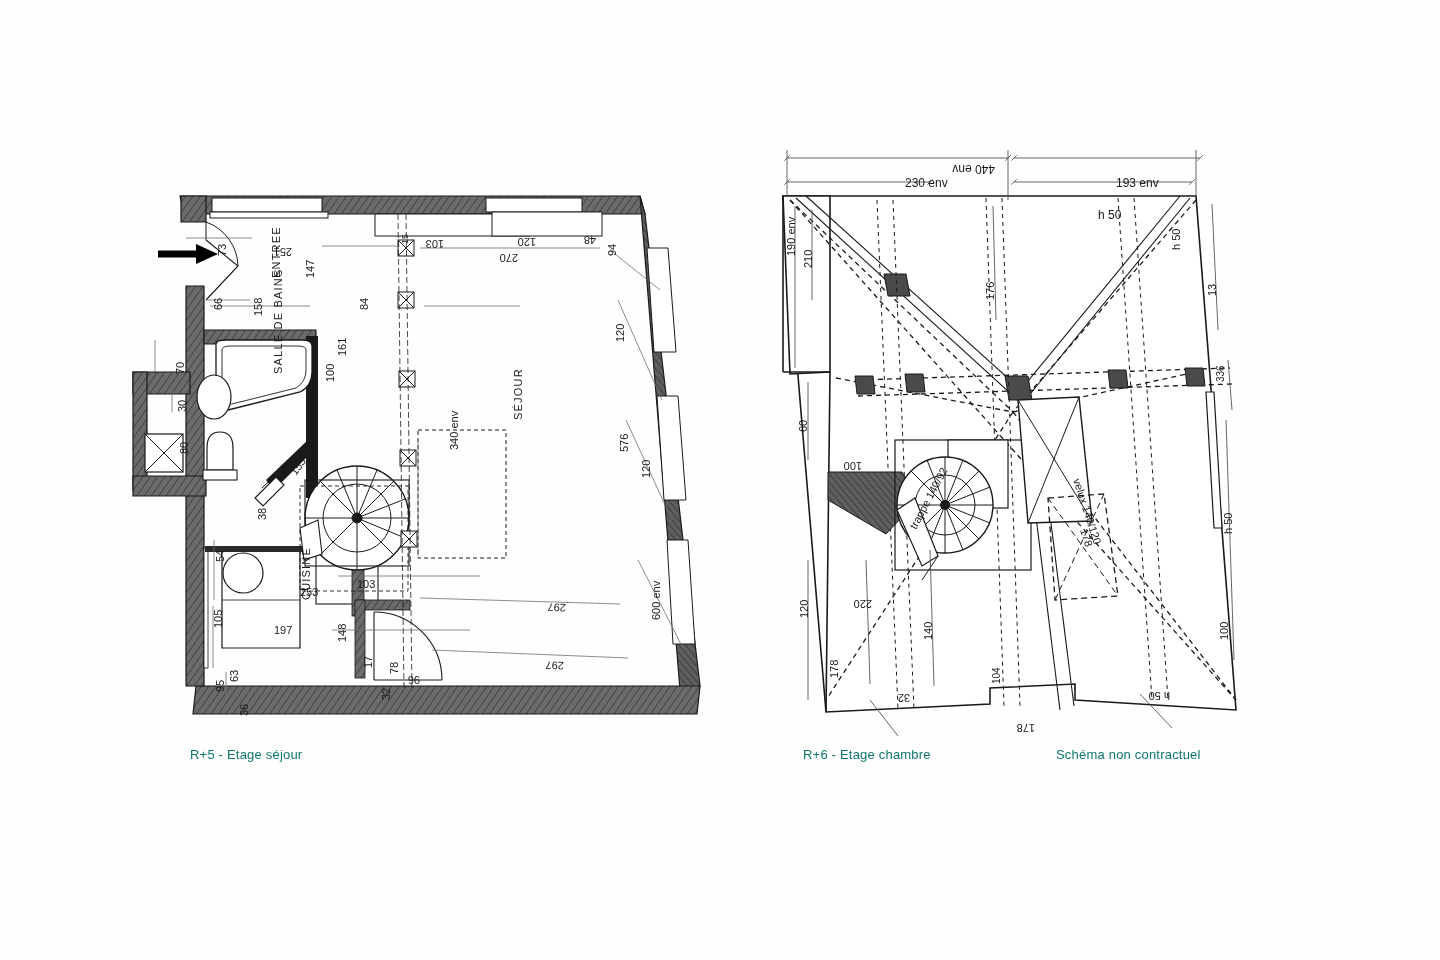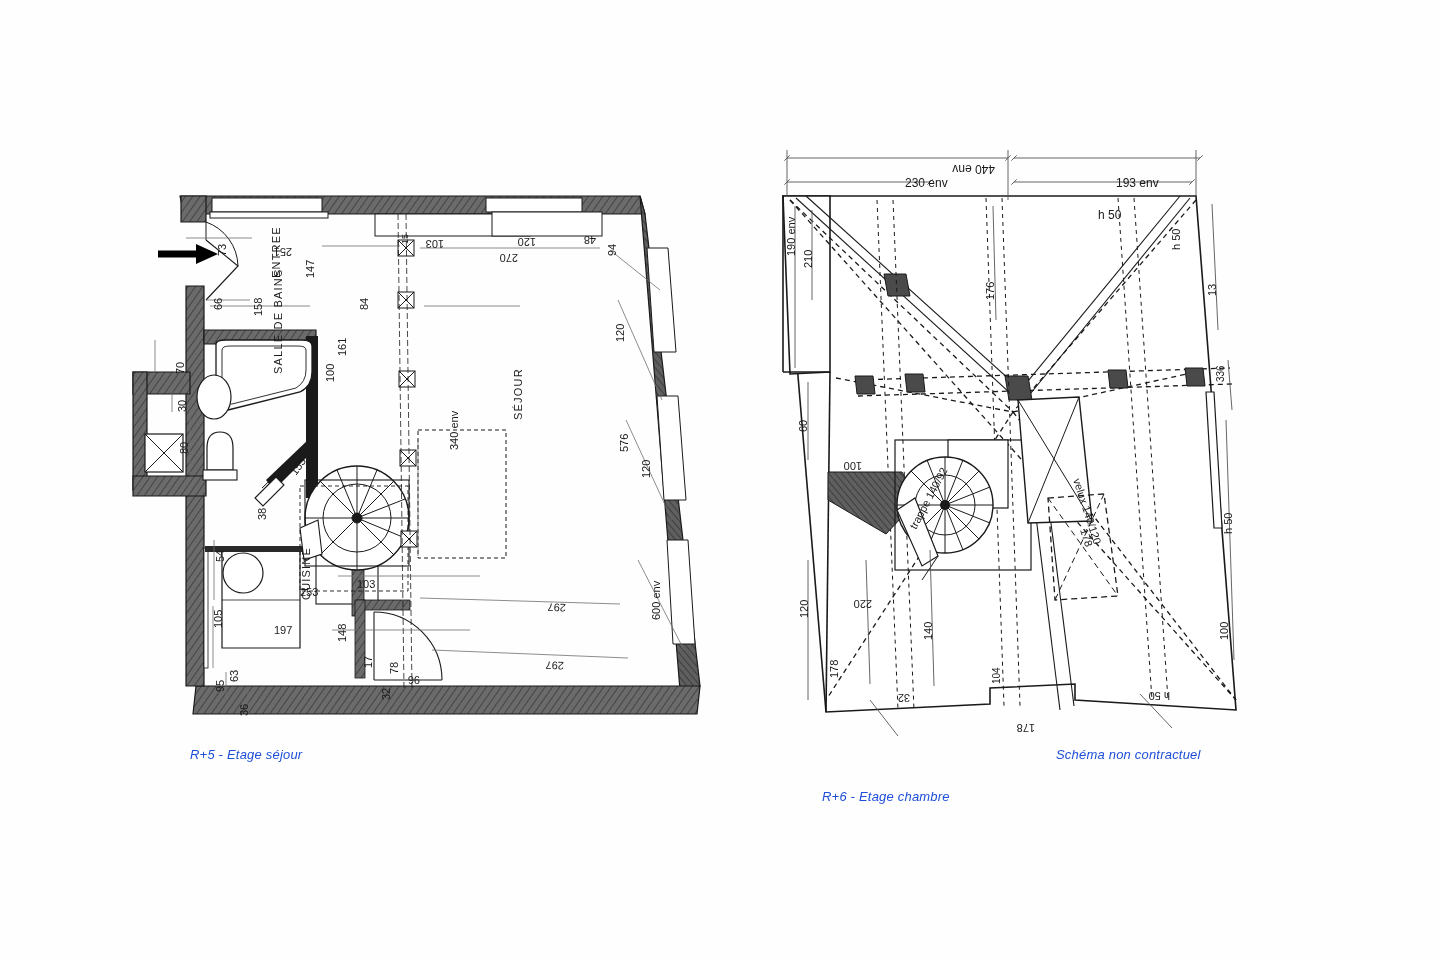--- a/index.html
+++ b/index.html
@@ -32,10 +32,9 @@
     position: absolute;
     font-size: 13px;
     font-family: "Liberation Sans", sans-serif;
-    color: #1d4ed8;
+    color: #0f766e;
     white-space: nowrap;
     letter-spacing: 0.2px;
-    font-style: italic;
   }
   #caption-left  { left: 190px; top: 747px; }
   #caption-right { left: 822px; top: 747px; margin-top: 42px; }

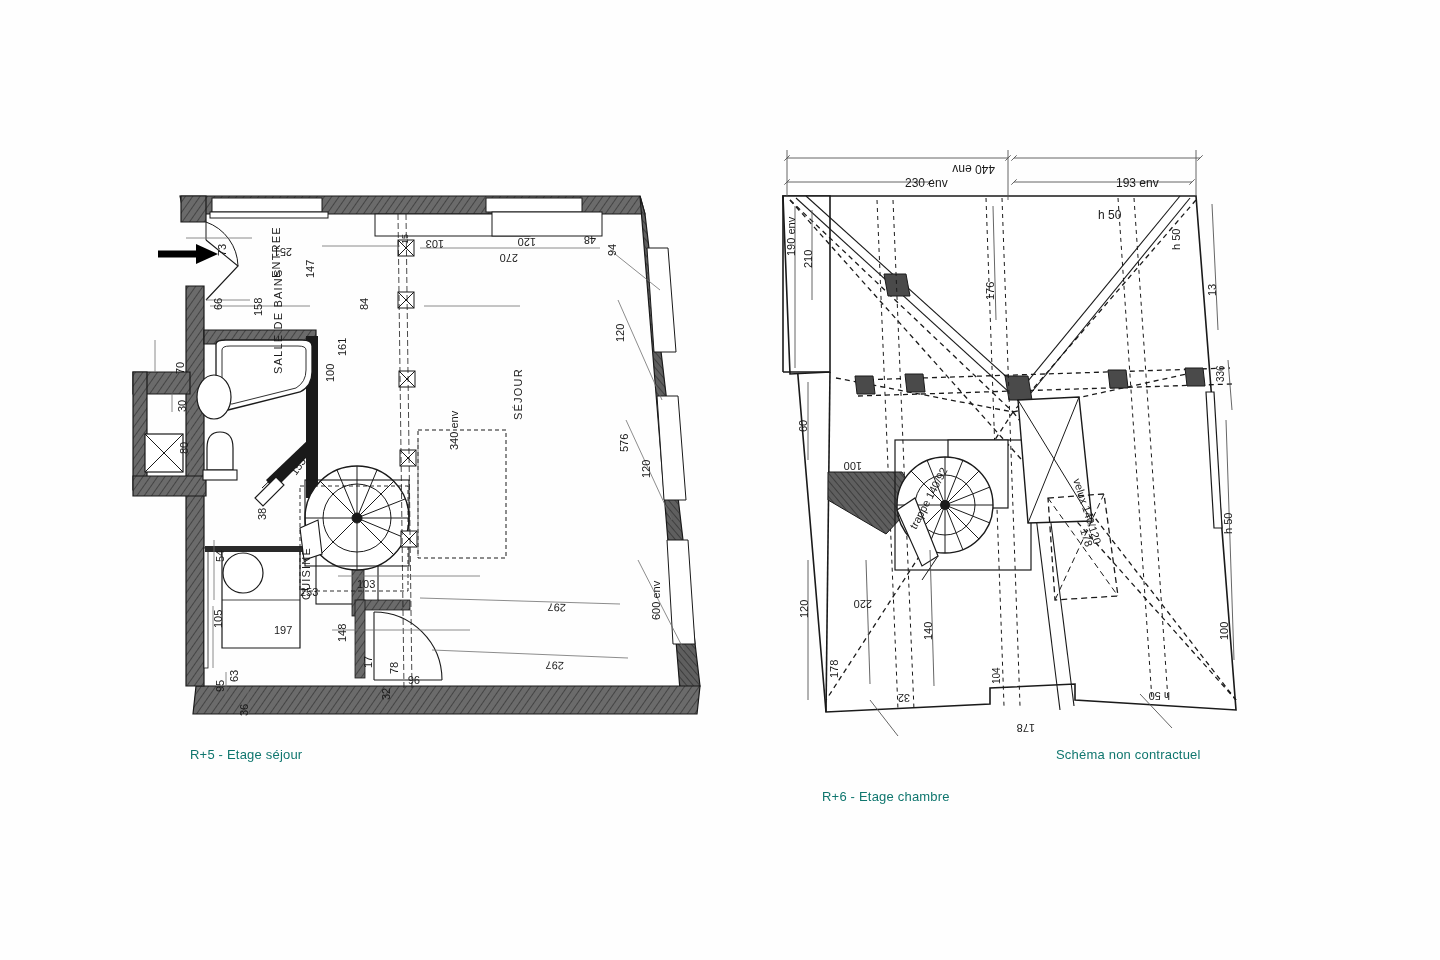--- a/index.html
+++ b/index.html
@@ -37,7 +37,7 @@
     letter-spacing: 0.2px;
   }
   #caption-left  { left: 190px; top: 747px; }
-  #caption-right { left: 822px; top: 747px; margin-top: 42px; }
+  #caption-right { left: 803px; top: 747px; }
   #caption-disclaimer { left: 1056px; top: 747px; }
 </style>
 </head>

